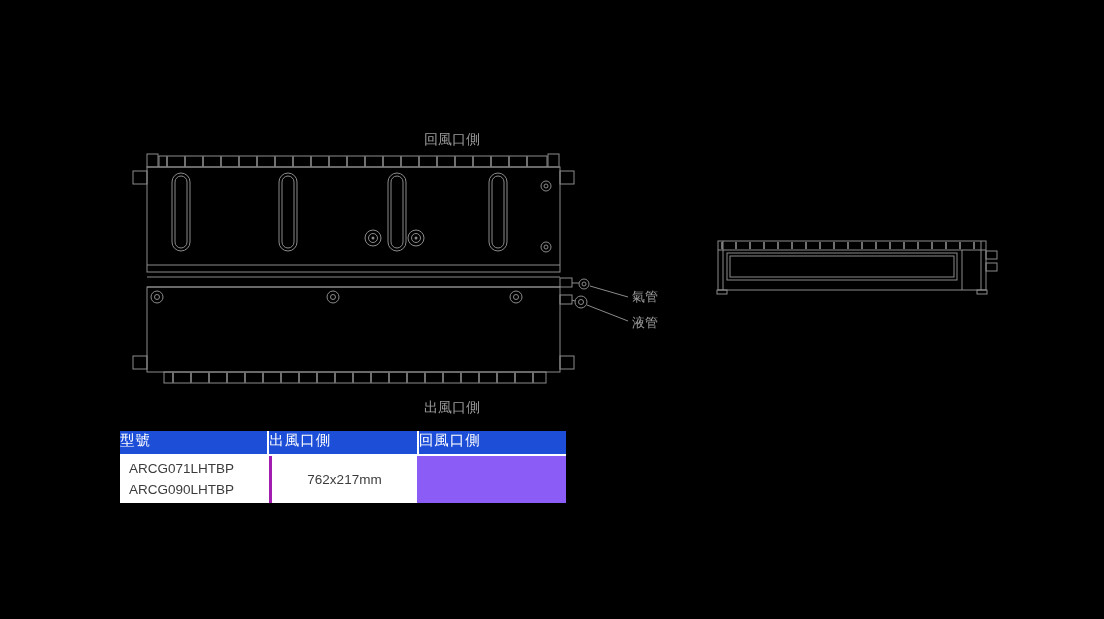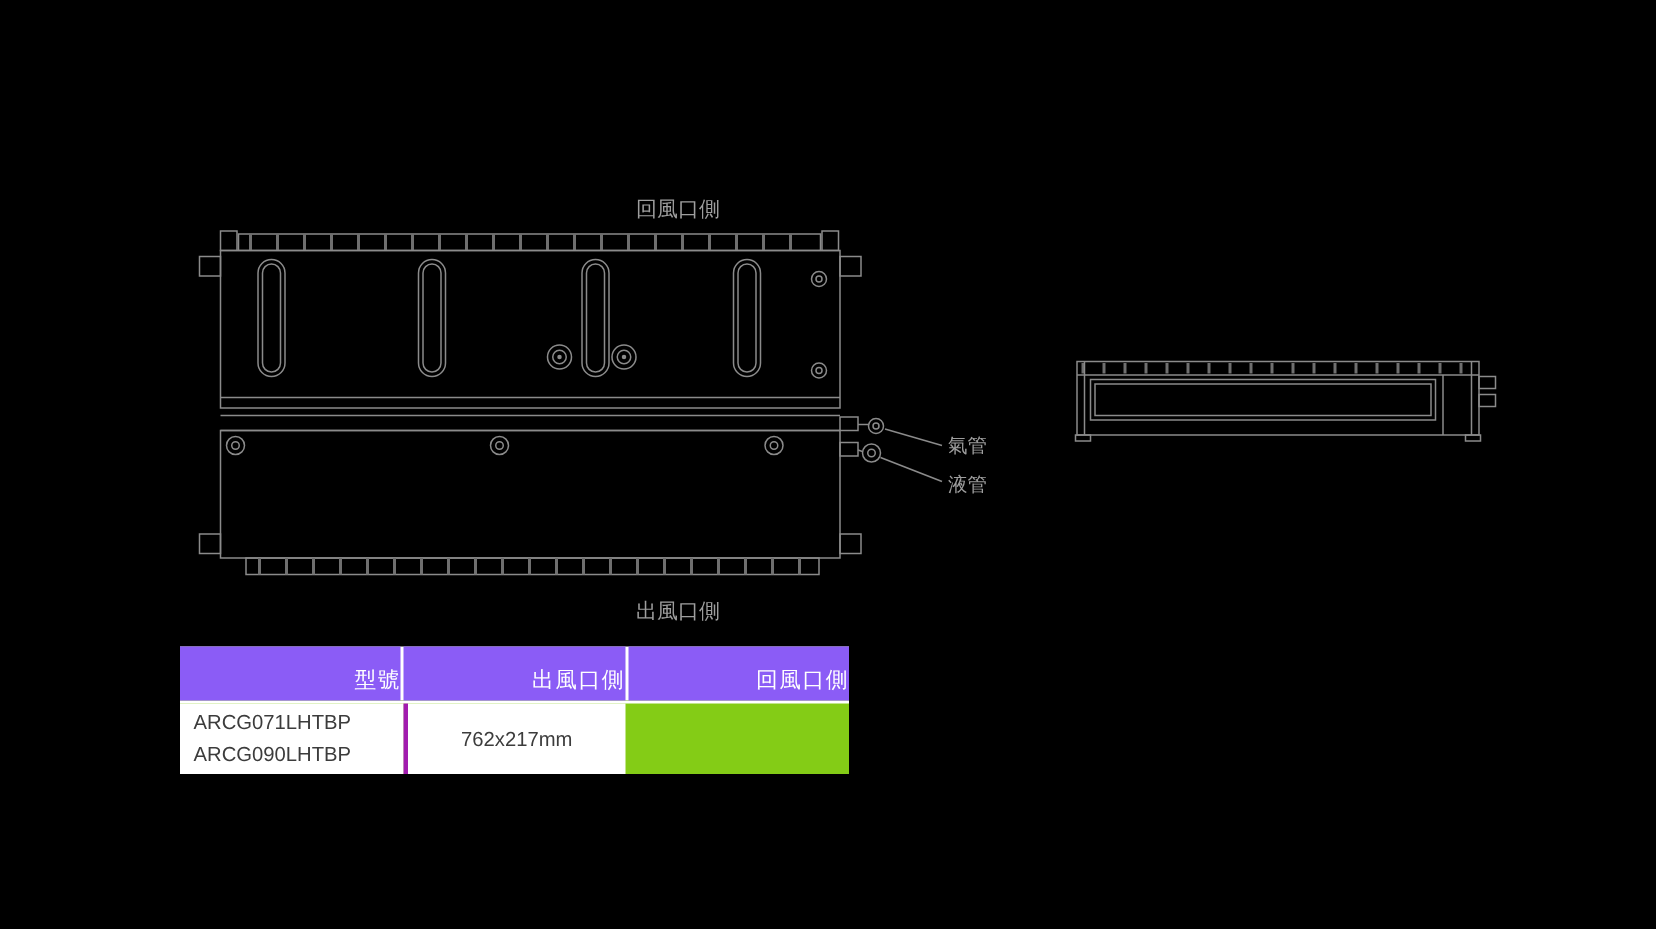--- a/index.html
+++ b/index.html
@@ -31,10 +31,10 @@
     background: #ffffff;
   }
   .th {
-    background: #8b5cf6;
+    background: #1d4ed8;
     color: #ffffff;
-    text-align: right;
-    padding: 13px 0 4px 0;
+    text-align: left;
+    padding: 0 0 4px 0;
     font-size: 14.5px;
     letter-spacing: 1px;
   }

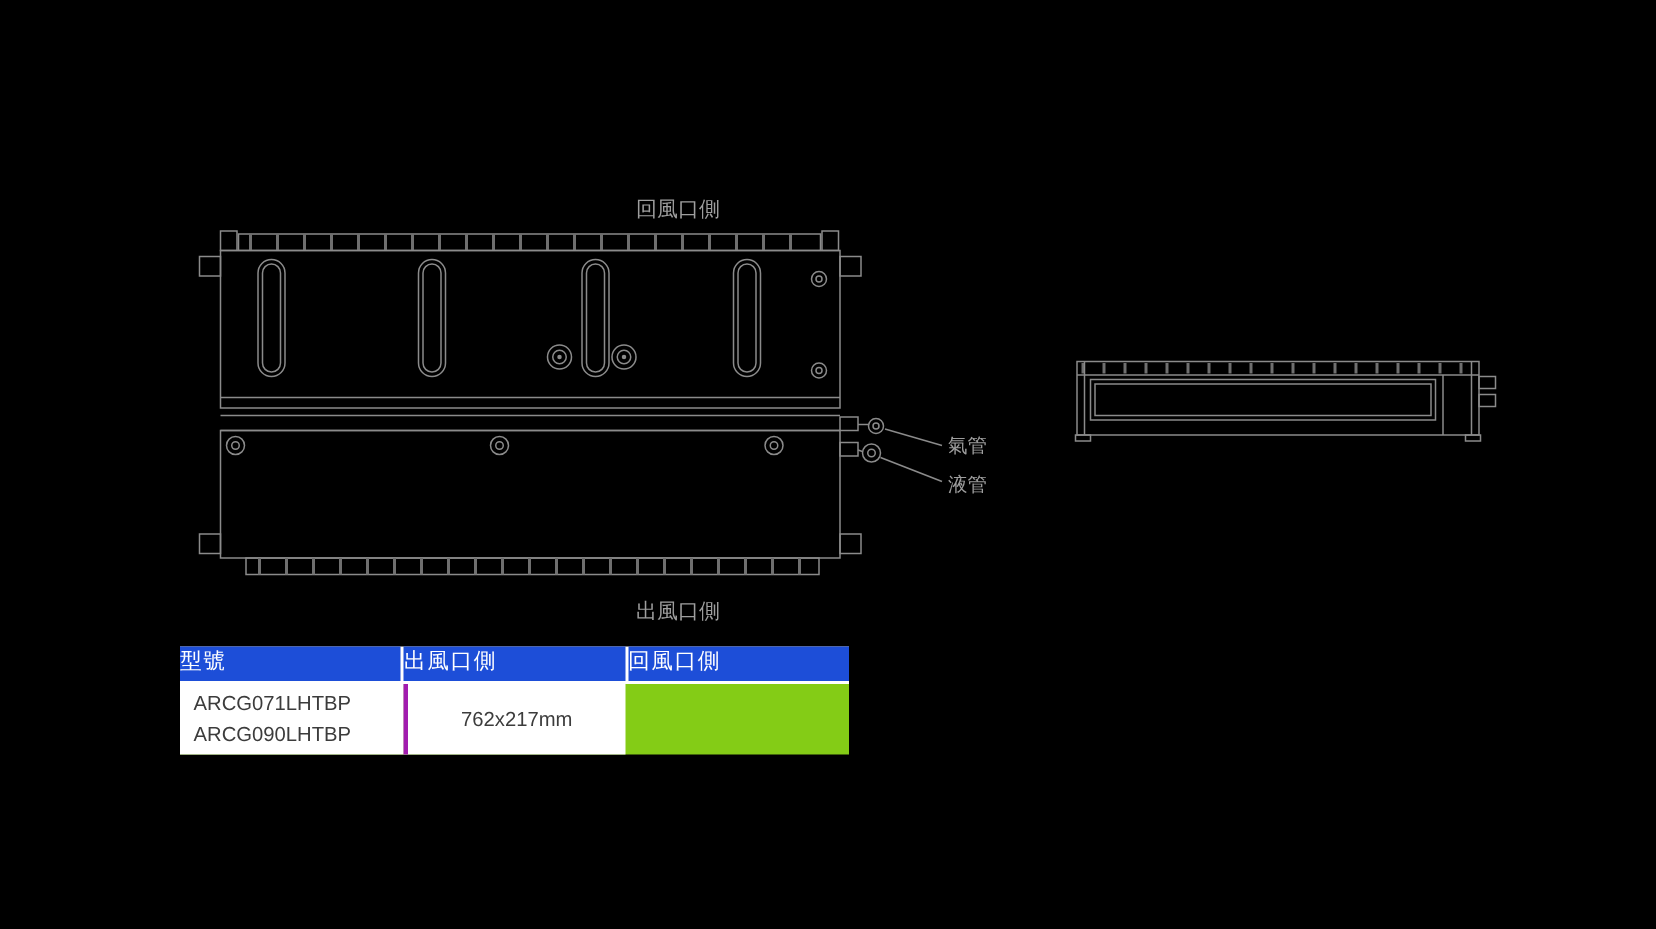--- a/index.html
+++ b/index.html
@@ -41,7 +41,7 @@
   .tbody {
     display: grid;
     grid-template-columns: 1fr 1fr 1fr;
-    background: #84cc16;
+    background: #8b5cf6;
     border-top: 2px solid #ffffff;
   }
   .td {

